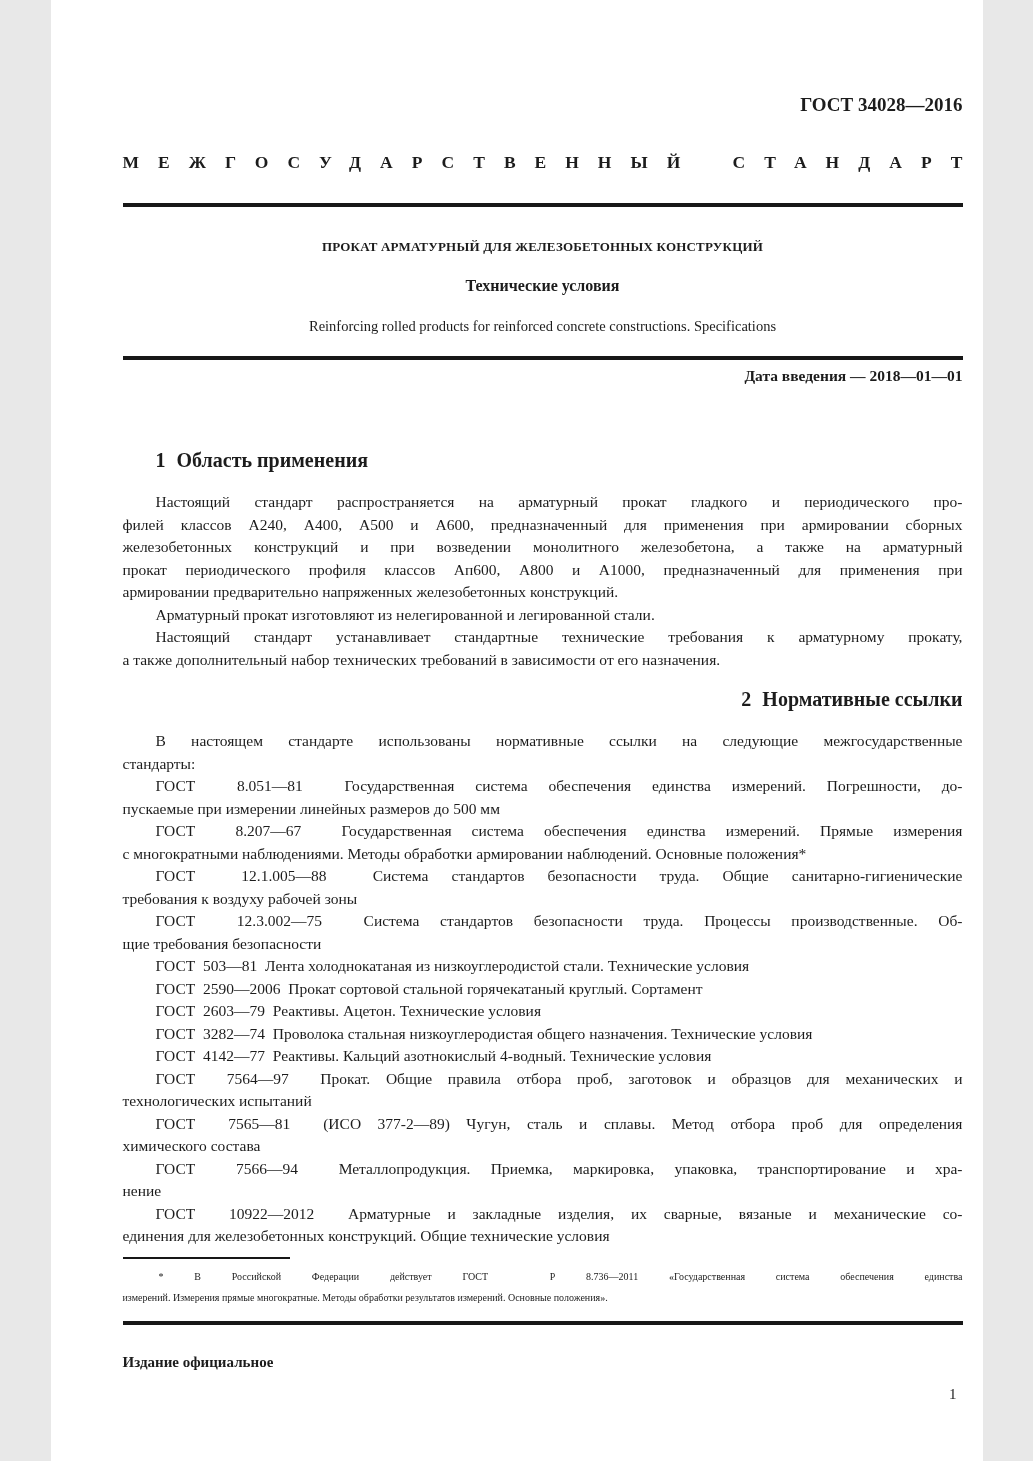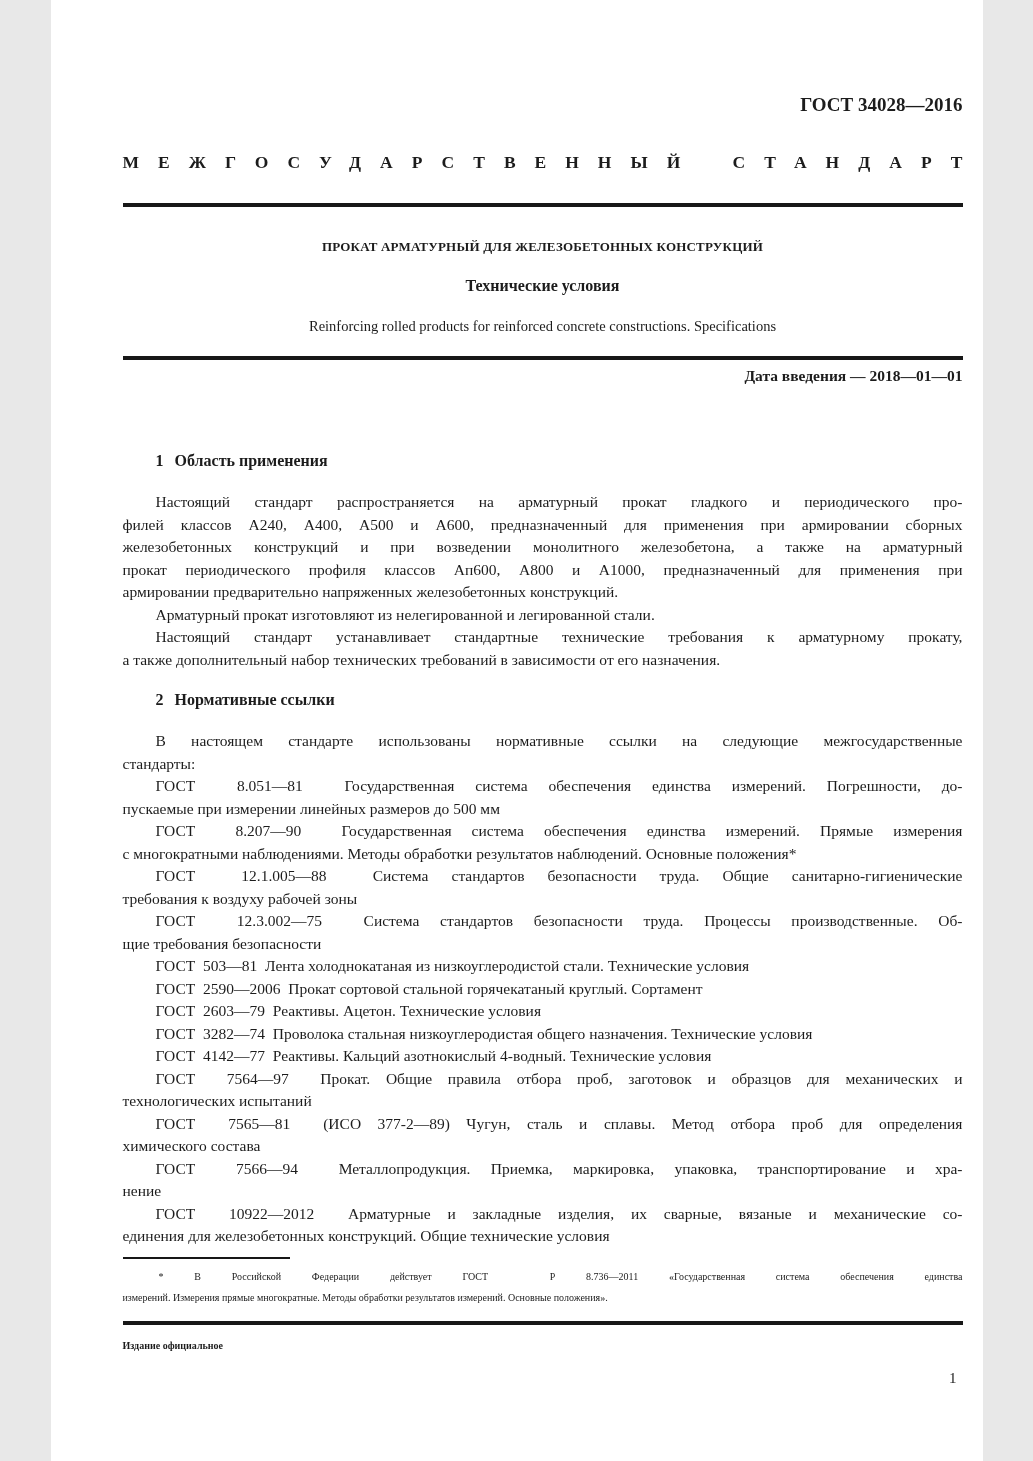--- a/index.html
+++ b/index.html
@@ -29,7 +29,7 @@
   .subtitle-en { margin-top:22px; text-align:center; font-size:14.5px; line-height:17px; }
   .date { margin-top:7px; text-align:right; font-weight:700; font-size:15.5px; line-height:18px; }
 
-  .section-heading { font-weight:700; font-size:16px; line-height:23px; padding-left:33px; margin-bottom:19px; }
+  .section-heading { font-weight:700; font-size:20px; line-height:23px; padding-left:33px; margin-bottom:19px; }
   .section-heading.first { margin-top:64px; }
   .section-heading.later { margin-top:17px; }
   .sec-num { margin-right:11px; }

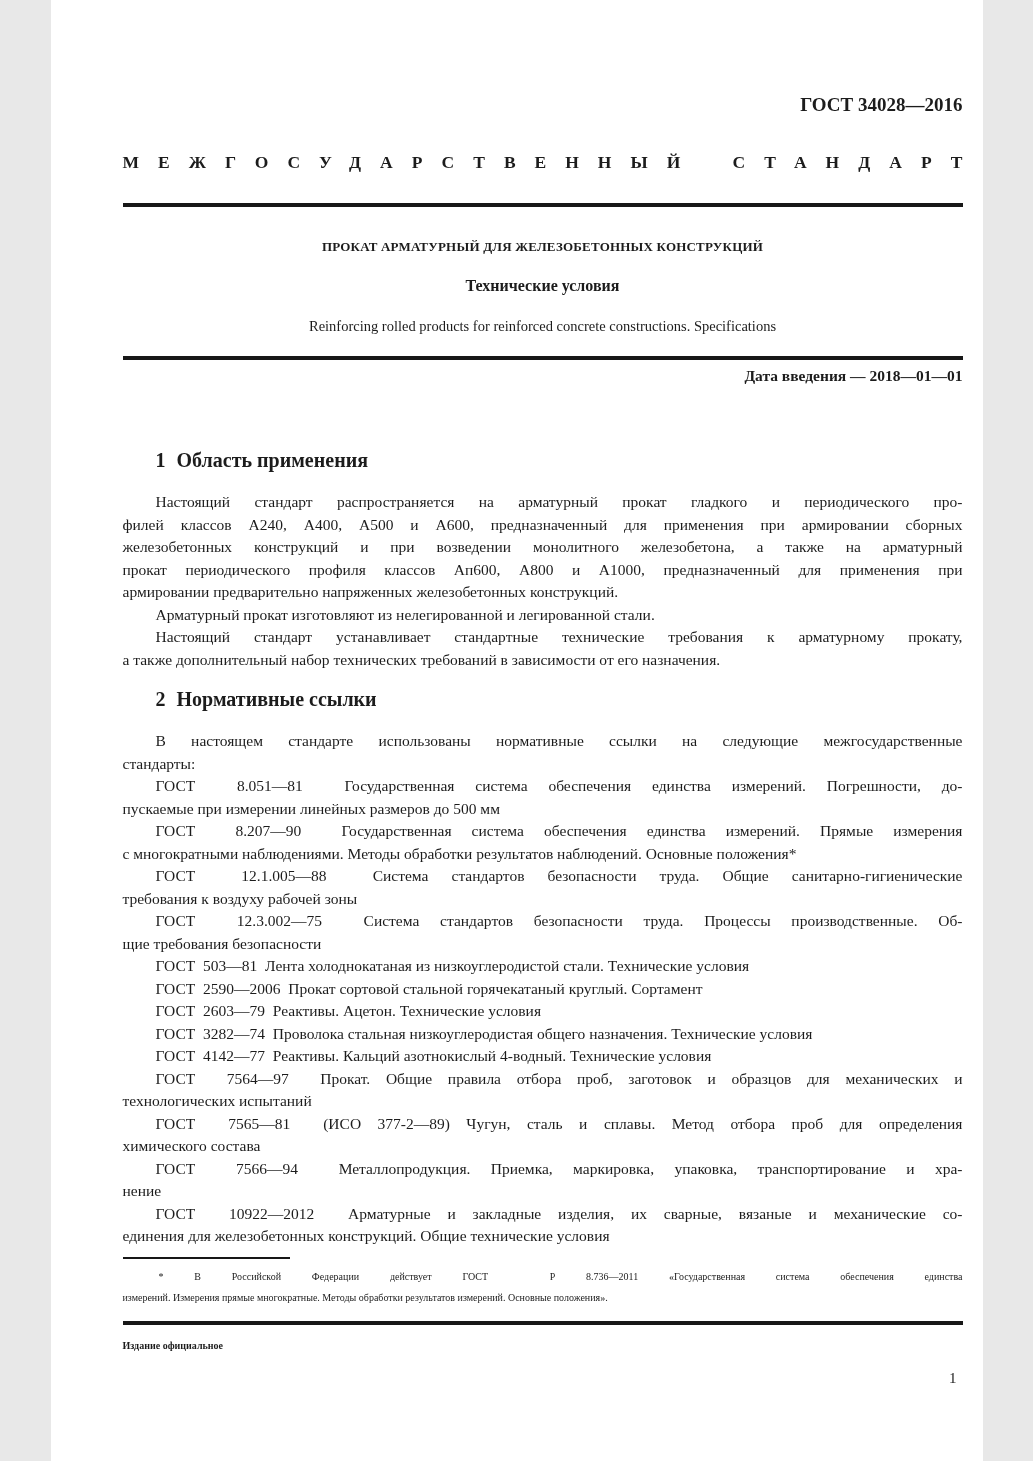--- a/index.html
+++ b/index.html
@@ -31,7 +31,7 @@
 
   .section-heading { font-weight:700; font-size:20px; line-height:23px; padding-left:33px; margin-bottom:19px; }
   .section-heading.first { margin-top:64px; }
-  .section-heading.later { margin-top:17px; }
+  .section-heading.later { margin-top:17px;text-align:right; }
   .sec-num { margin-right:11px; }
 
   .para { font-size:15.5px; line-height:22.5px; }

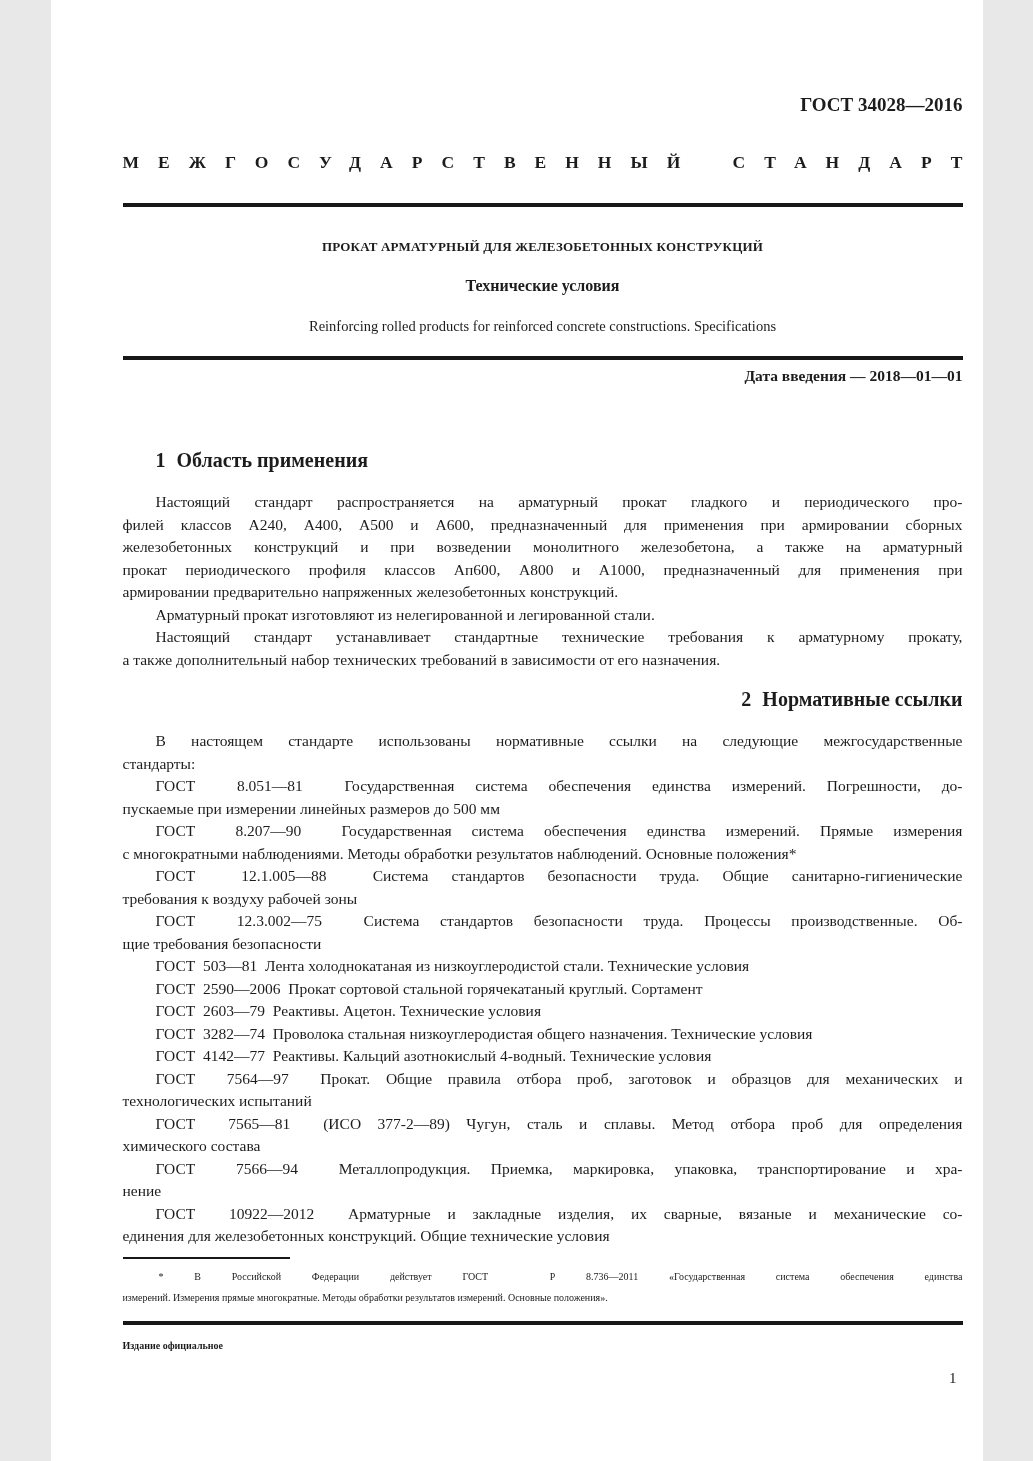--- a/index.html
+++ b/index.html
@@ -96,7 +96,7 @@
           <div class="line last">пускаемые при измерении линейных размеров до 500 мм</div>
         </div>
         <div class="para">
-          <div class="line just ind">ГОСТ  8.207—90  Государственная система обеспечения единства измерений. Прямые измерения</div>
+          <div class="line just ind">ГОСТ  8.207—67  Государственная система обеспечения единства измерений. Прямые измерения</div>
           <div class="line last">с многократными наблюдениями. Методы обработки результатов наблюдений. Основные положения*</div>
         </div>
         <div class="para">

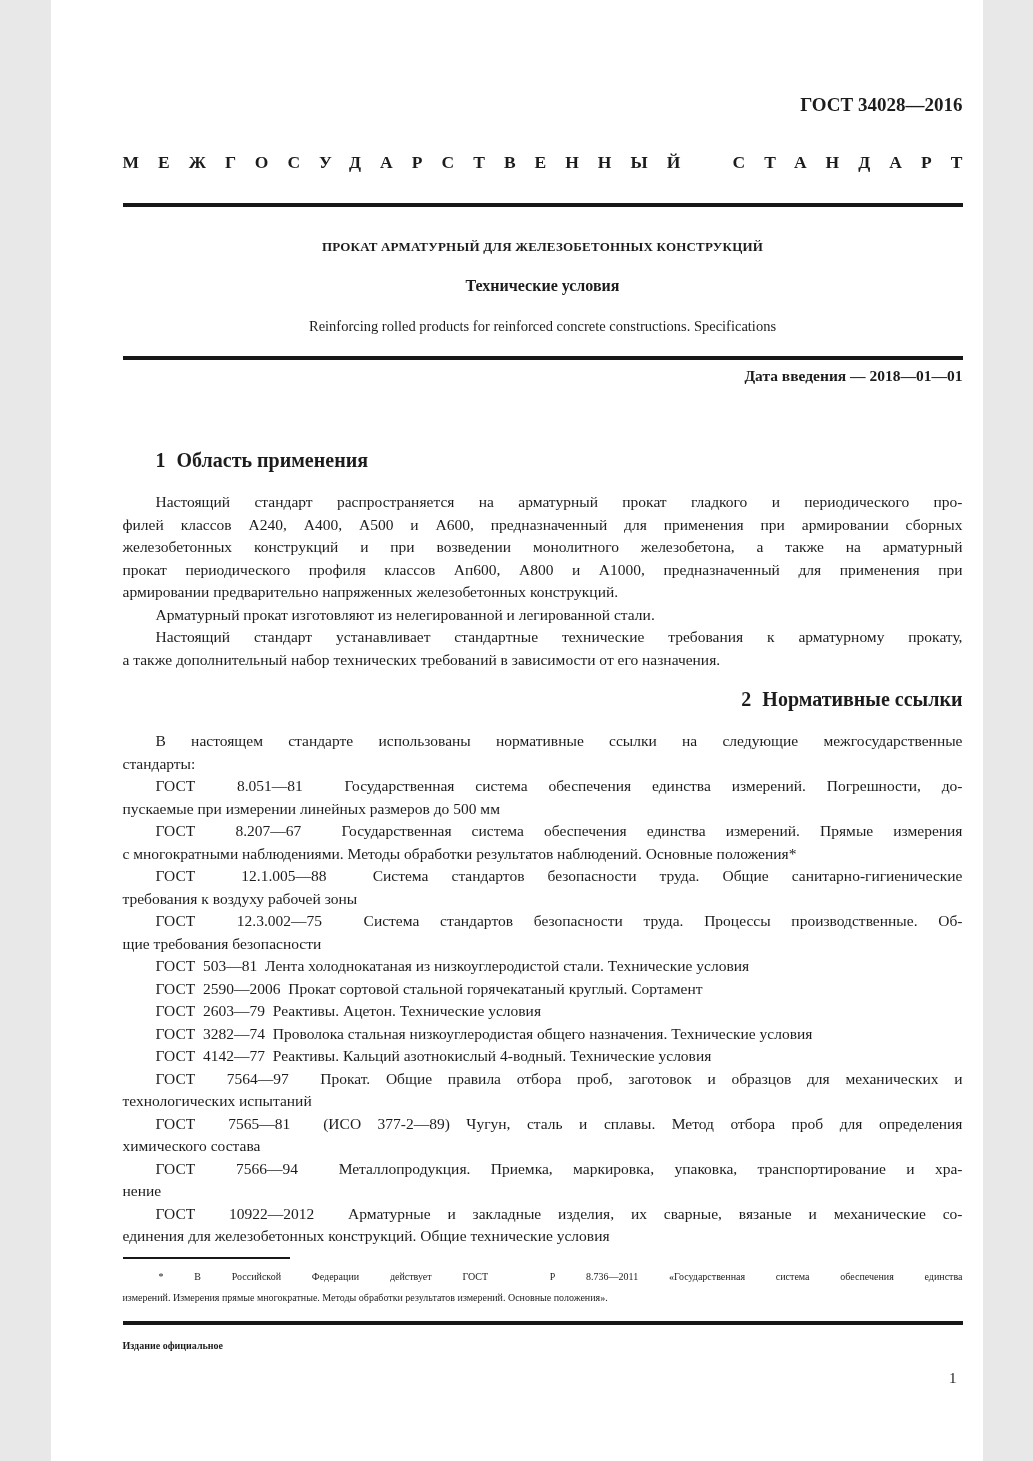--- a/index.html
+++ b/index.html
@@ -97,7 +97,7 @@
         </div>
         <div class="para">
           <div class="line just ind">ГОСТ  8.207—67  Государственная система обеспечения единства измерений. Прямые измерения</div>
-          <div class="line last">с многократными наблюдениями. Методы обработки результатов наблюдений. Основные положения*</div>
+          <div class="line last">с многократными наблюдениями. Методы обработки армировании наблюдений. Основные положения*</div>
         </div>
         <div class="para">
           <div class="line just ind">ГОСТ  12.1.005—88  Система стандартов безопасности труда. Общие санитарно-гигиенические</div>

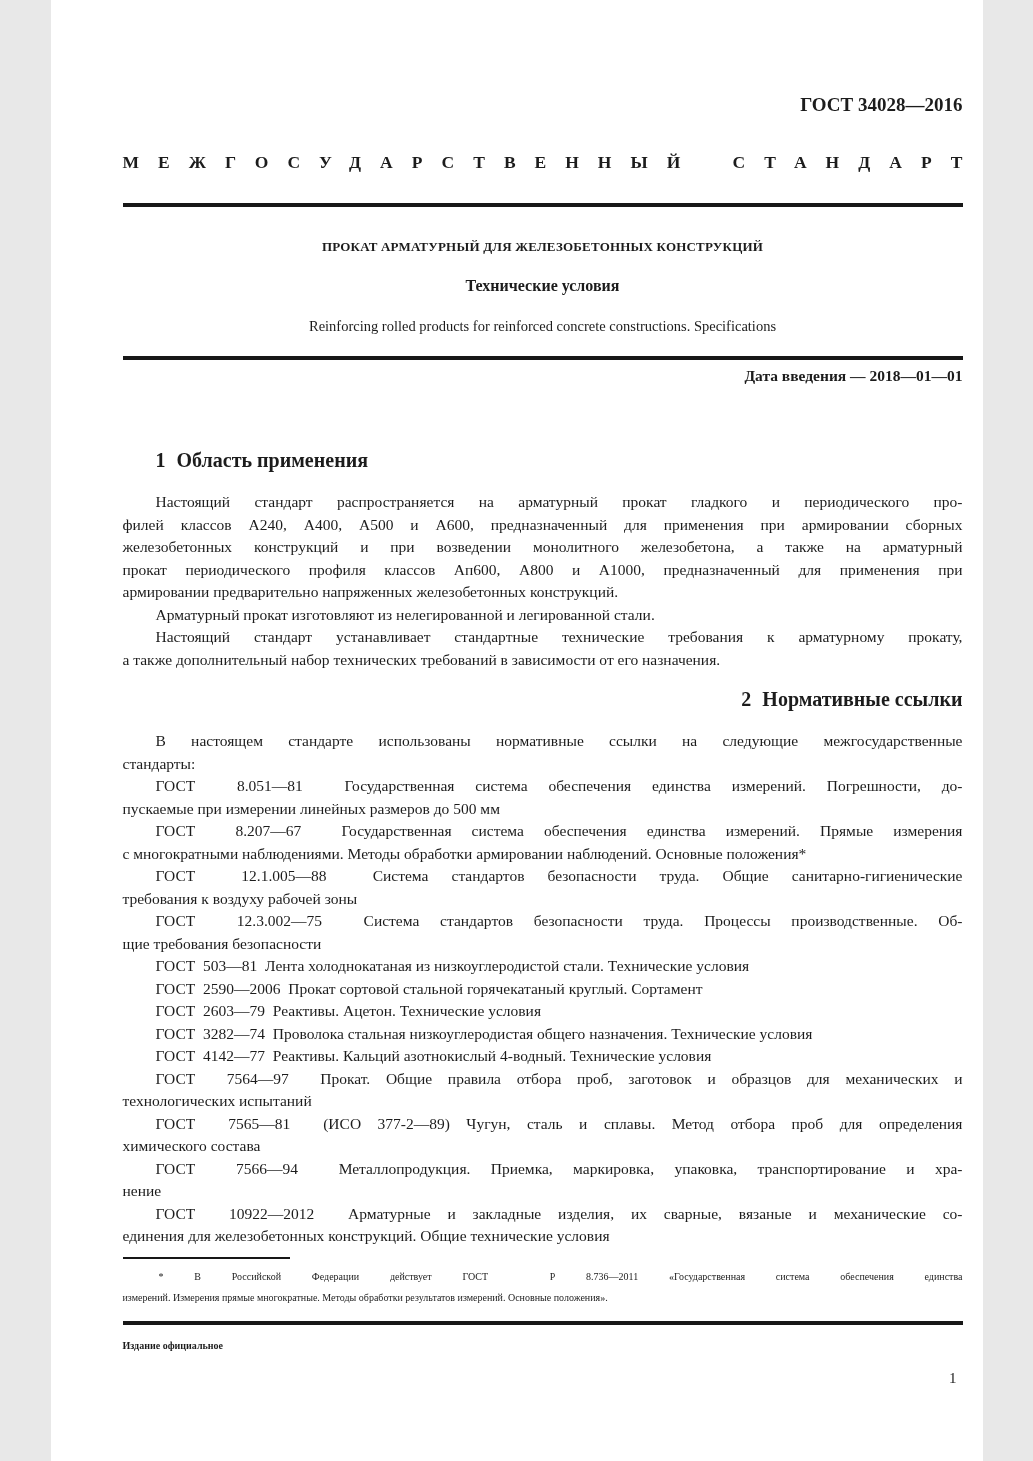--- a/index.html
+++ b/index.html
@@ -44,7 +44,7 @@
   .footnote { margin-top:7px; font-size:10px; line-height:21px; }
   .footnote .ind { text-indent:36px; }
 
-  .edition { margin-top:12px; font-weight:700; font-size:10px; line-height:18px; }
+  .edition { margin-top:28px; font-weight:700; font-size:15px; line-height:18px; }
   .page-num { margin-top:15px; text-align:right; font-size:15px; padding-right:6px; }
 </style>
 </head>

